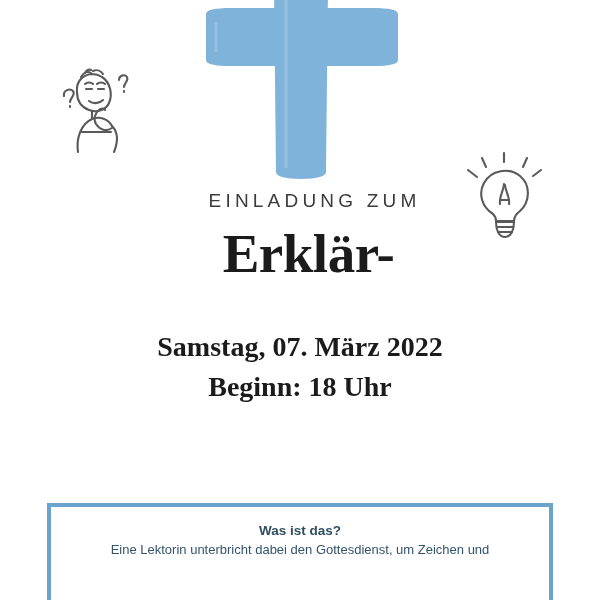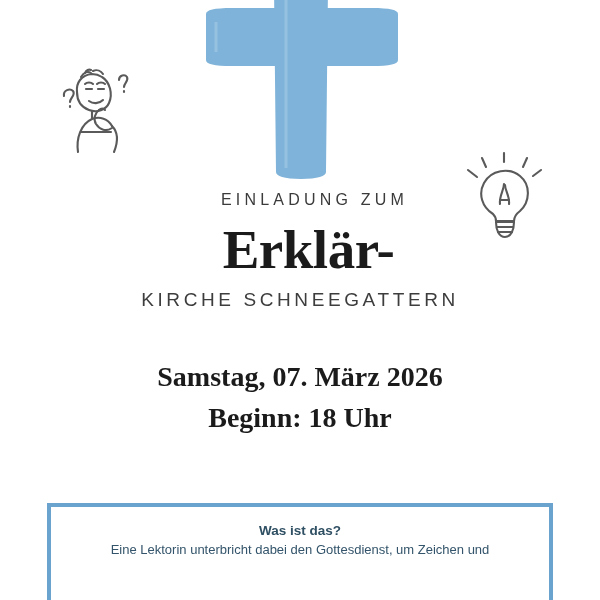--- a/index.html
+++ b/index.html
@@ -57,7 +57,7 @@
 
   .kicker {
     font-family: "Liberation Sans", sans-serif;
-    font-size: 16px;
+    font-size: 19px;
     letter-spacing: 4.2px;
     color: #3b3b3b;
     font-weight: 400;

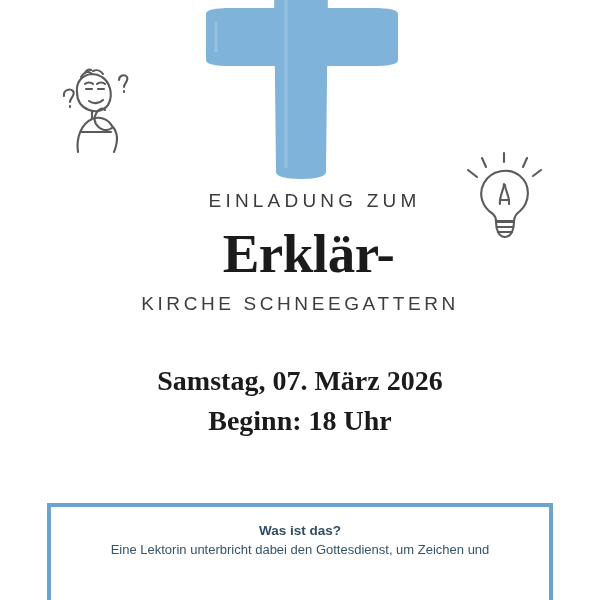--- a/index.html
+++ b/index.html
@@ -206,7 +206,6 @@
     <div class="title">
       <span class="line1">Erklär-</span>
     </div>
-    <div class="subkicker">KIRCHE SCHNEEGATTERN</div>
     <div class="when">
       <div>Samstag, 07. März 2026</div>
       <div>Beginn: 18 Uhr</div>

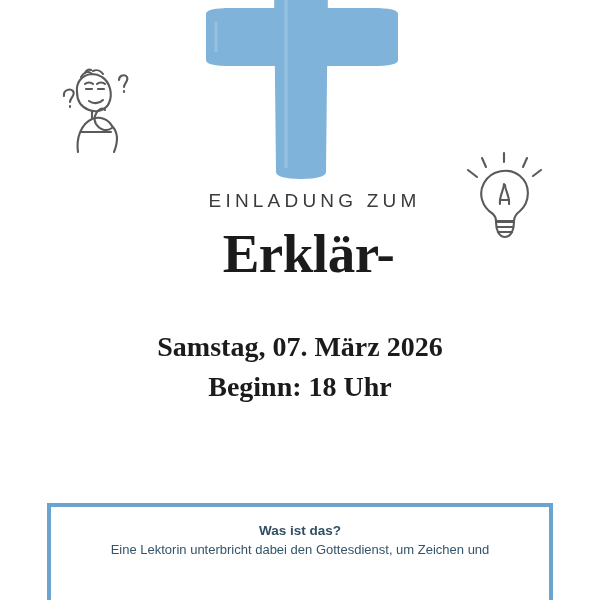--- a/index.html
+++ b/index.html
@@ -207,7 +207,7 @@
       <span class="line1">Erklär-</span>
     </div>
     <div class="when">
-      <div>Samstag, 07. März 2026</div>
+      <div>Samstag, 07. März 2022</div>
       <div>Beginn: 18 Uhr</div>
     </div>
   </div>

